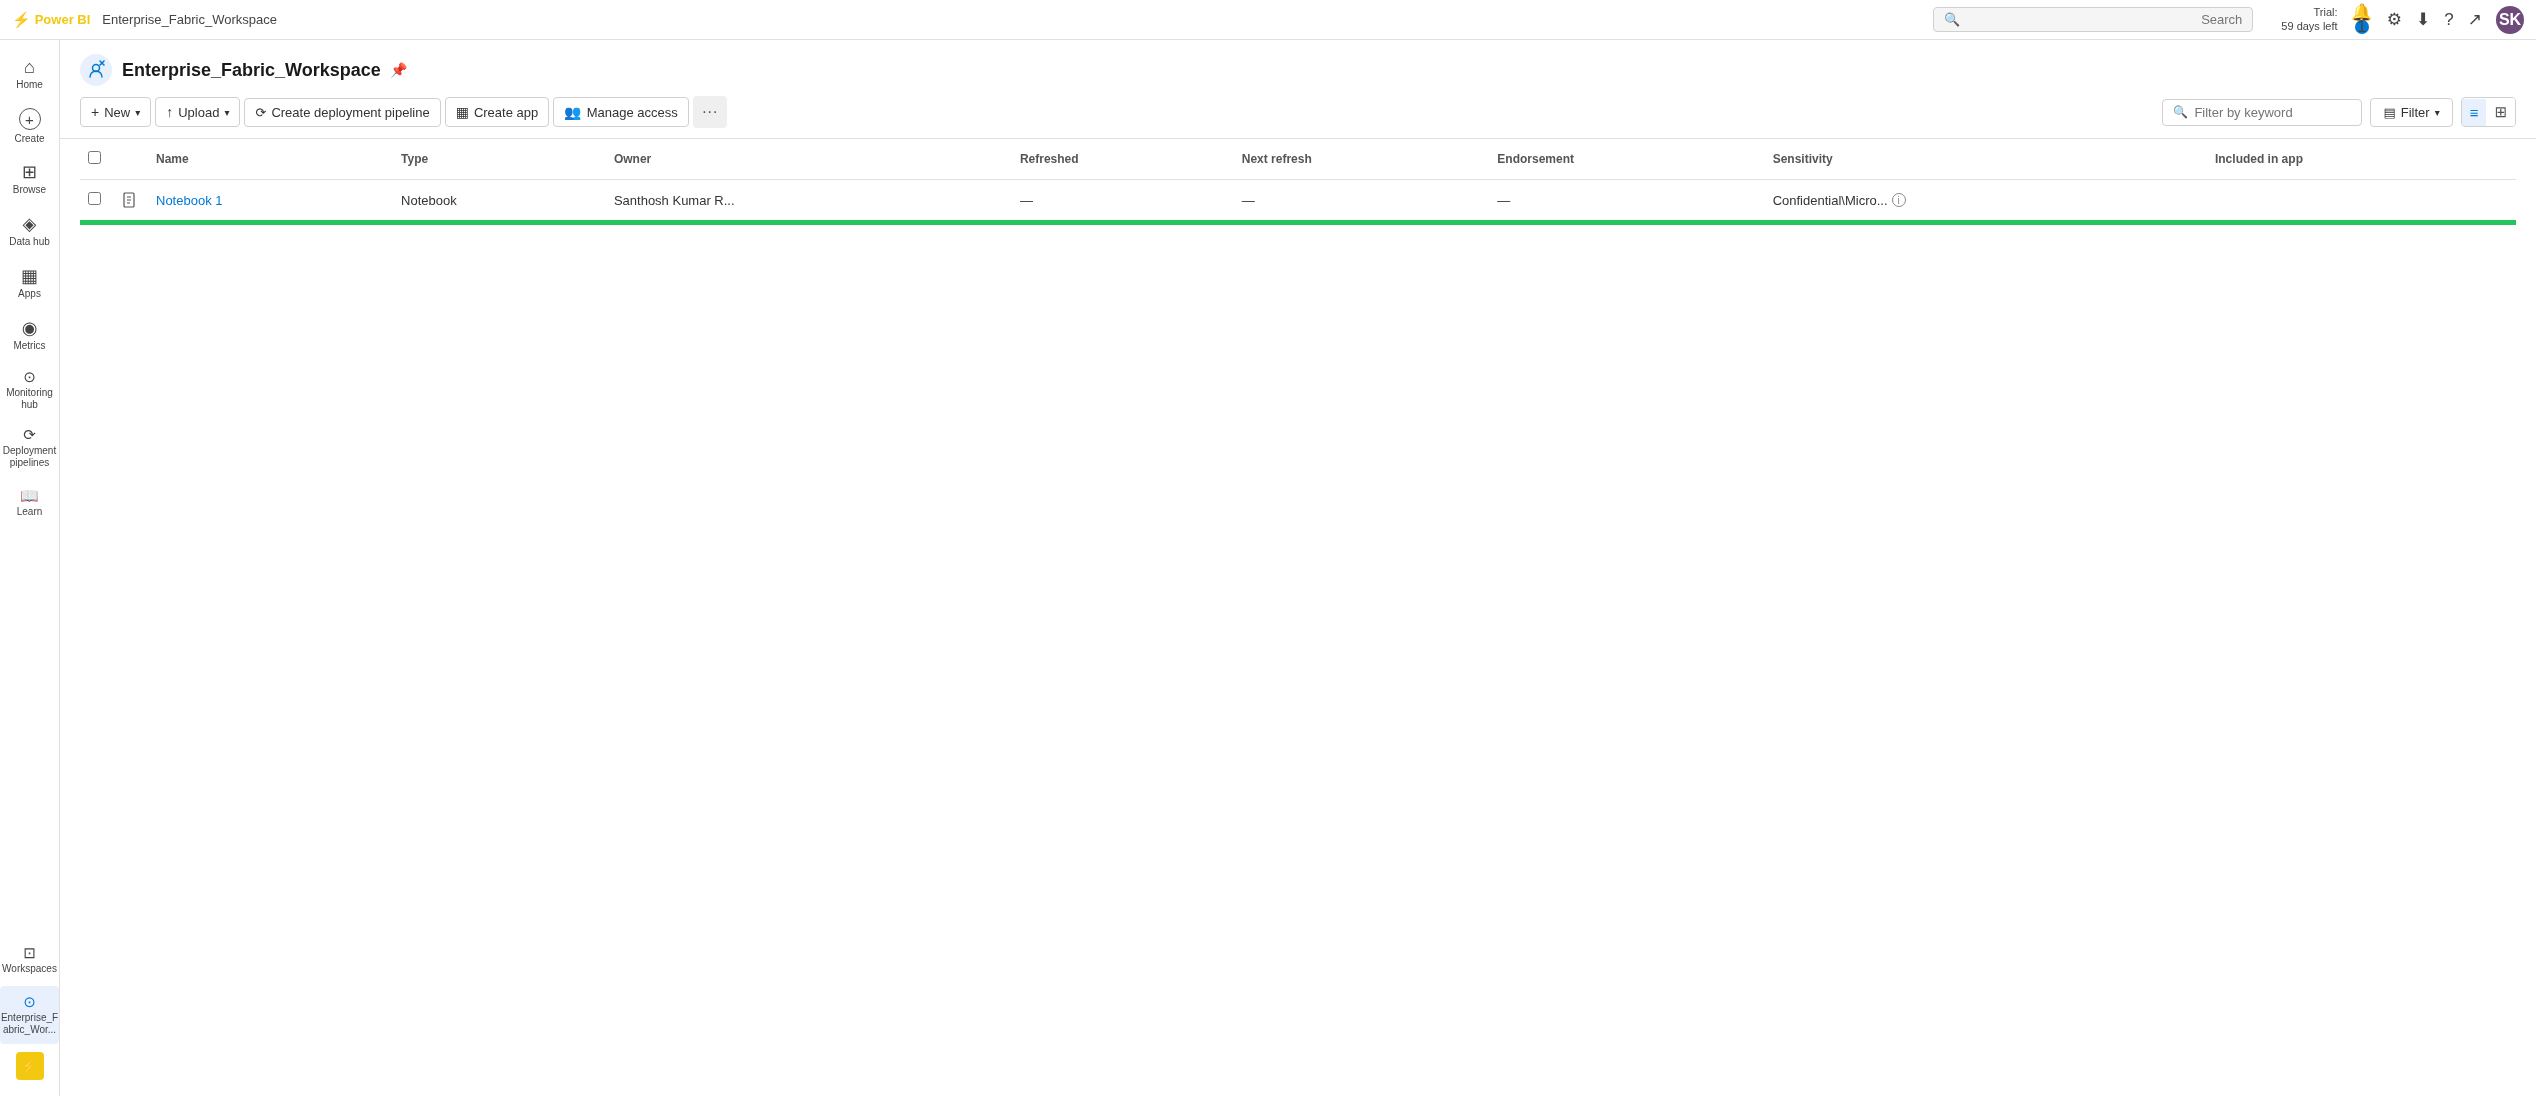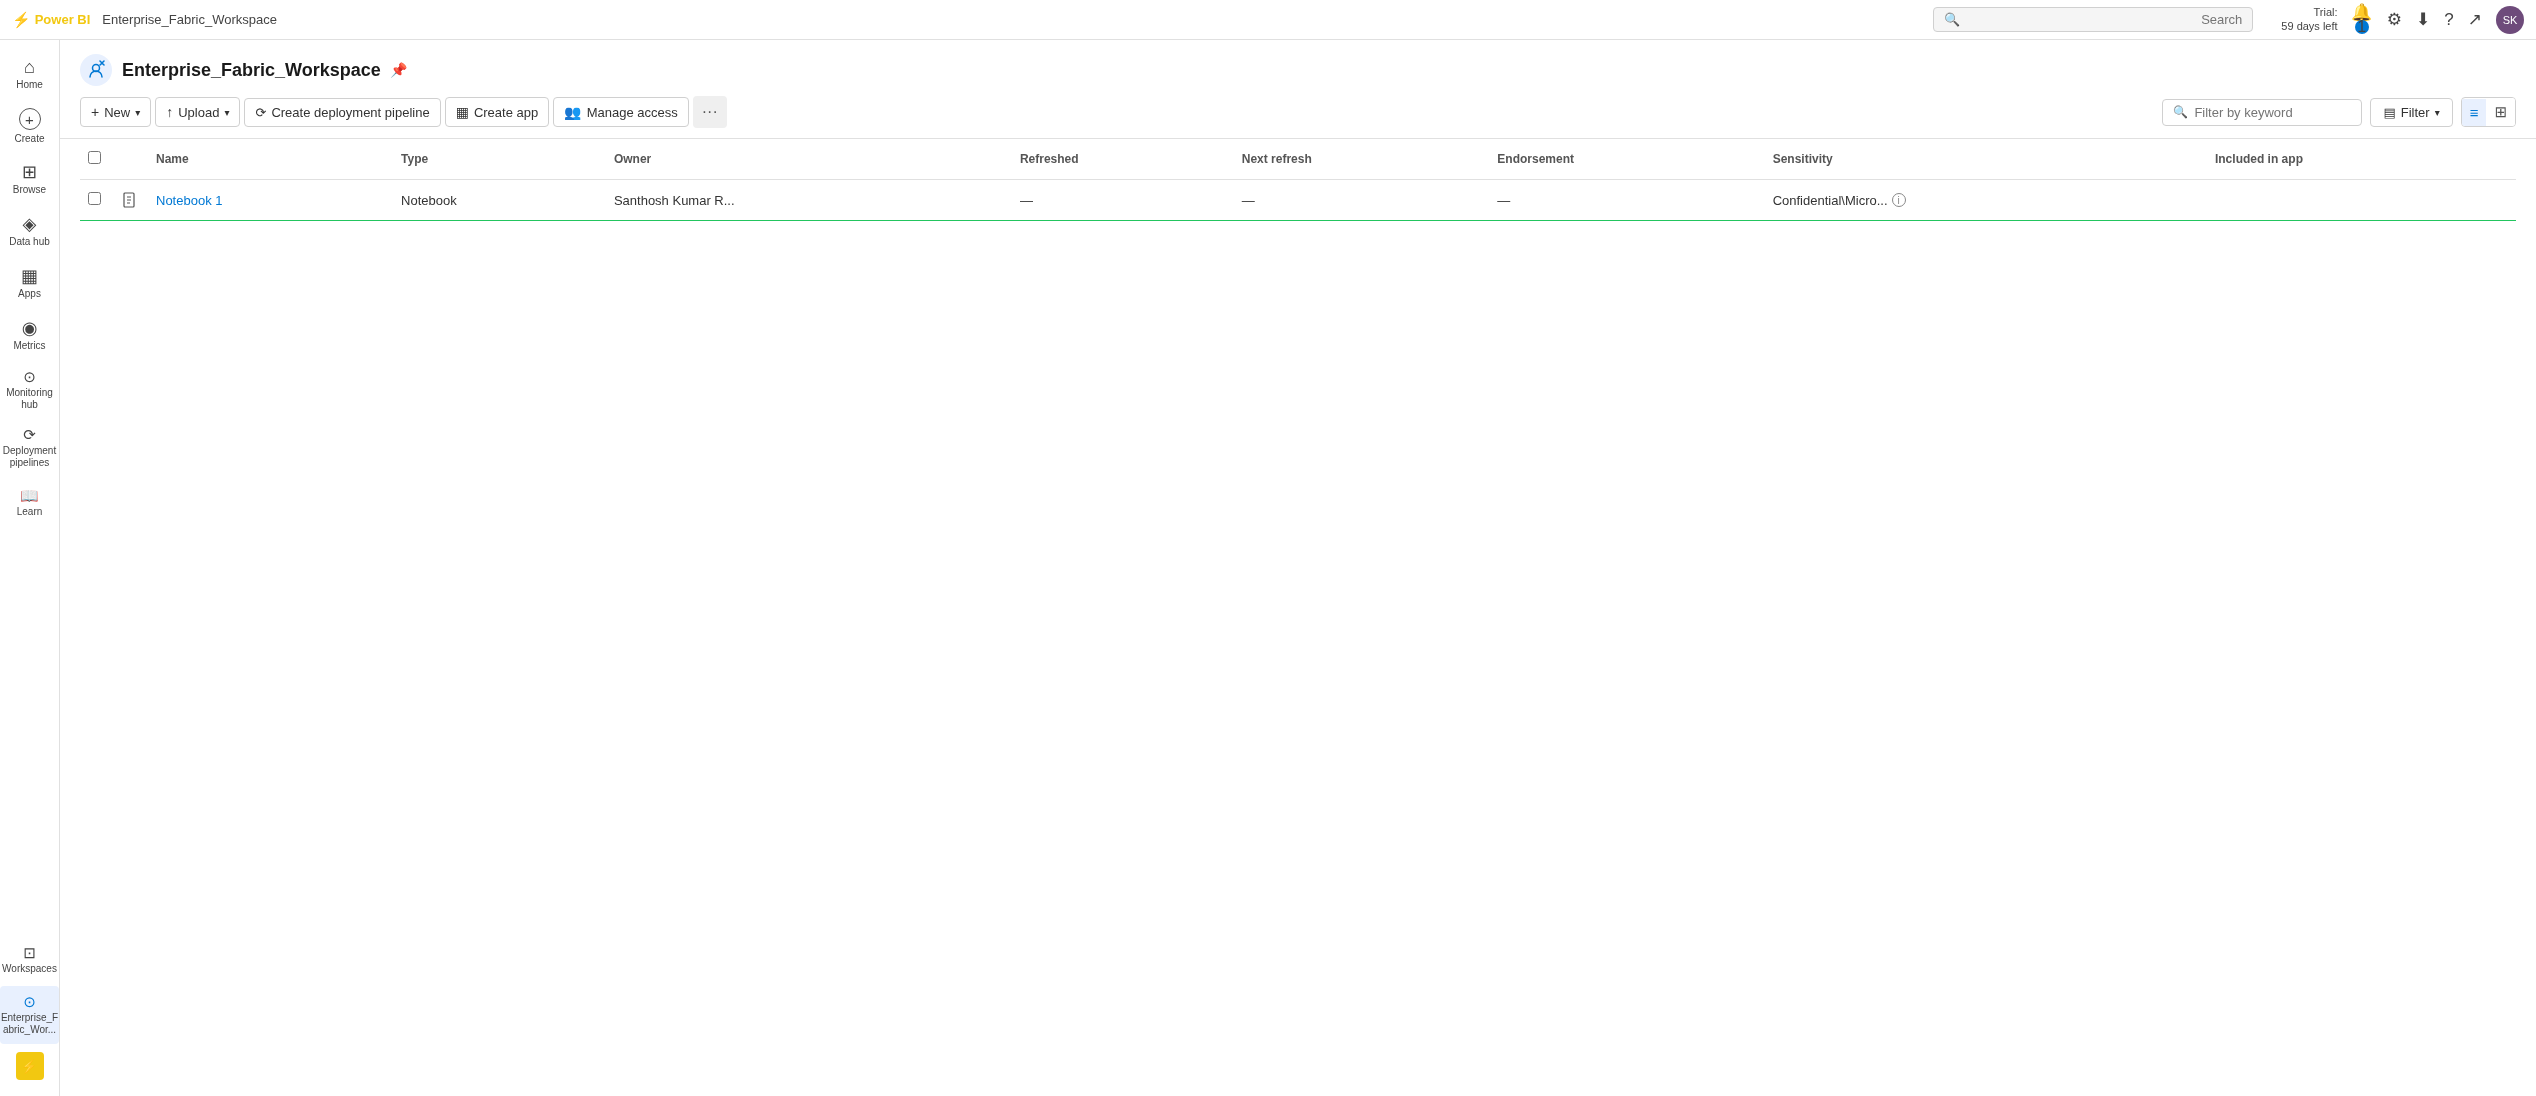--- a/index.html
+++ b/index.html
@@ -87,11 +87,11 @@
       border-radius: 50%;
       background: #6e4b7b;
       color: #fff;
-      font-size: 11px;
-      display: flex;
-      align-items: center;
-      justify-content: center;
-      font-weight: 400;
+      font-size: 16px;
+      display: flex;
+      align-items: center;
+      justify-content: center;
+      font-weight: 700;
       cursor: pointer;
     }
 

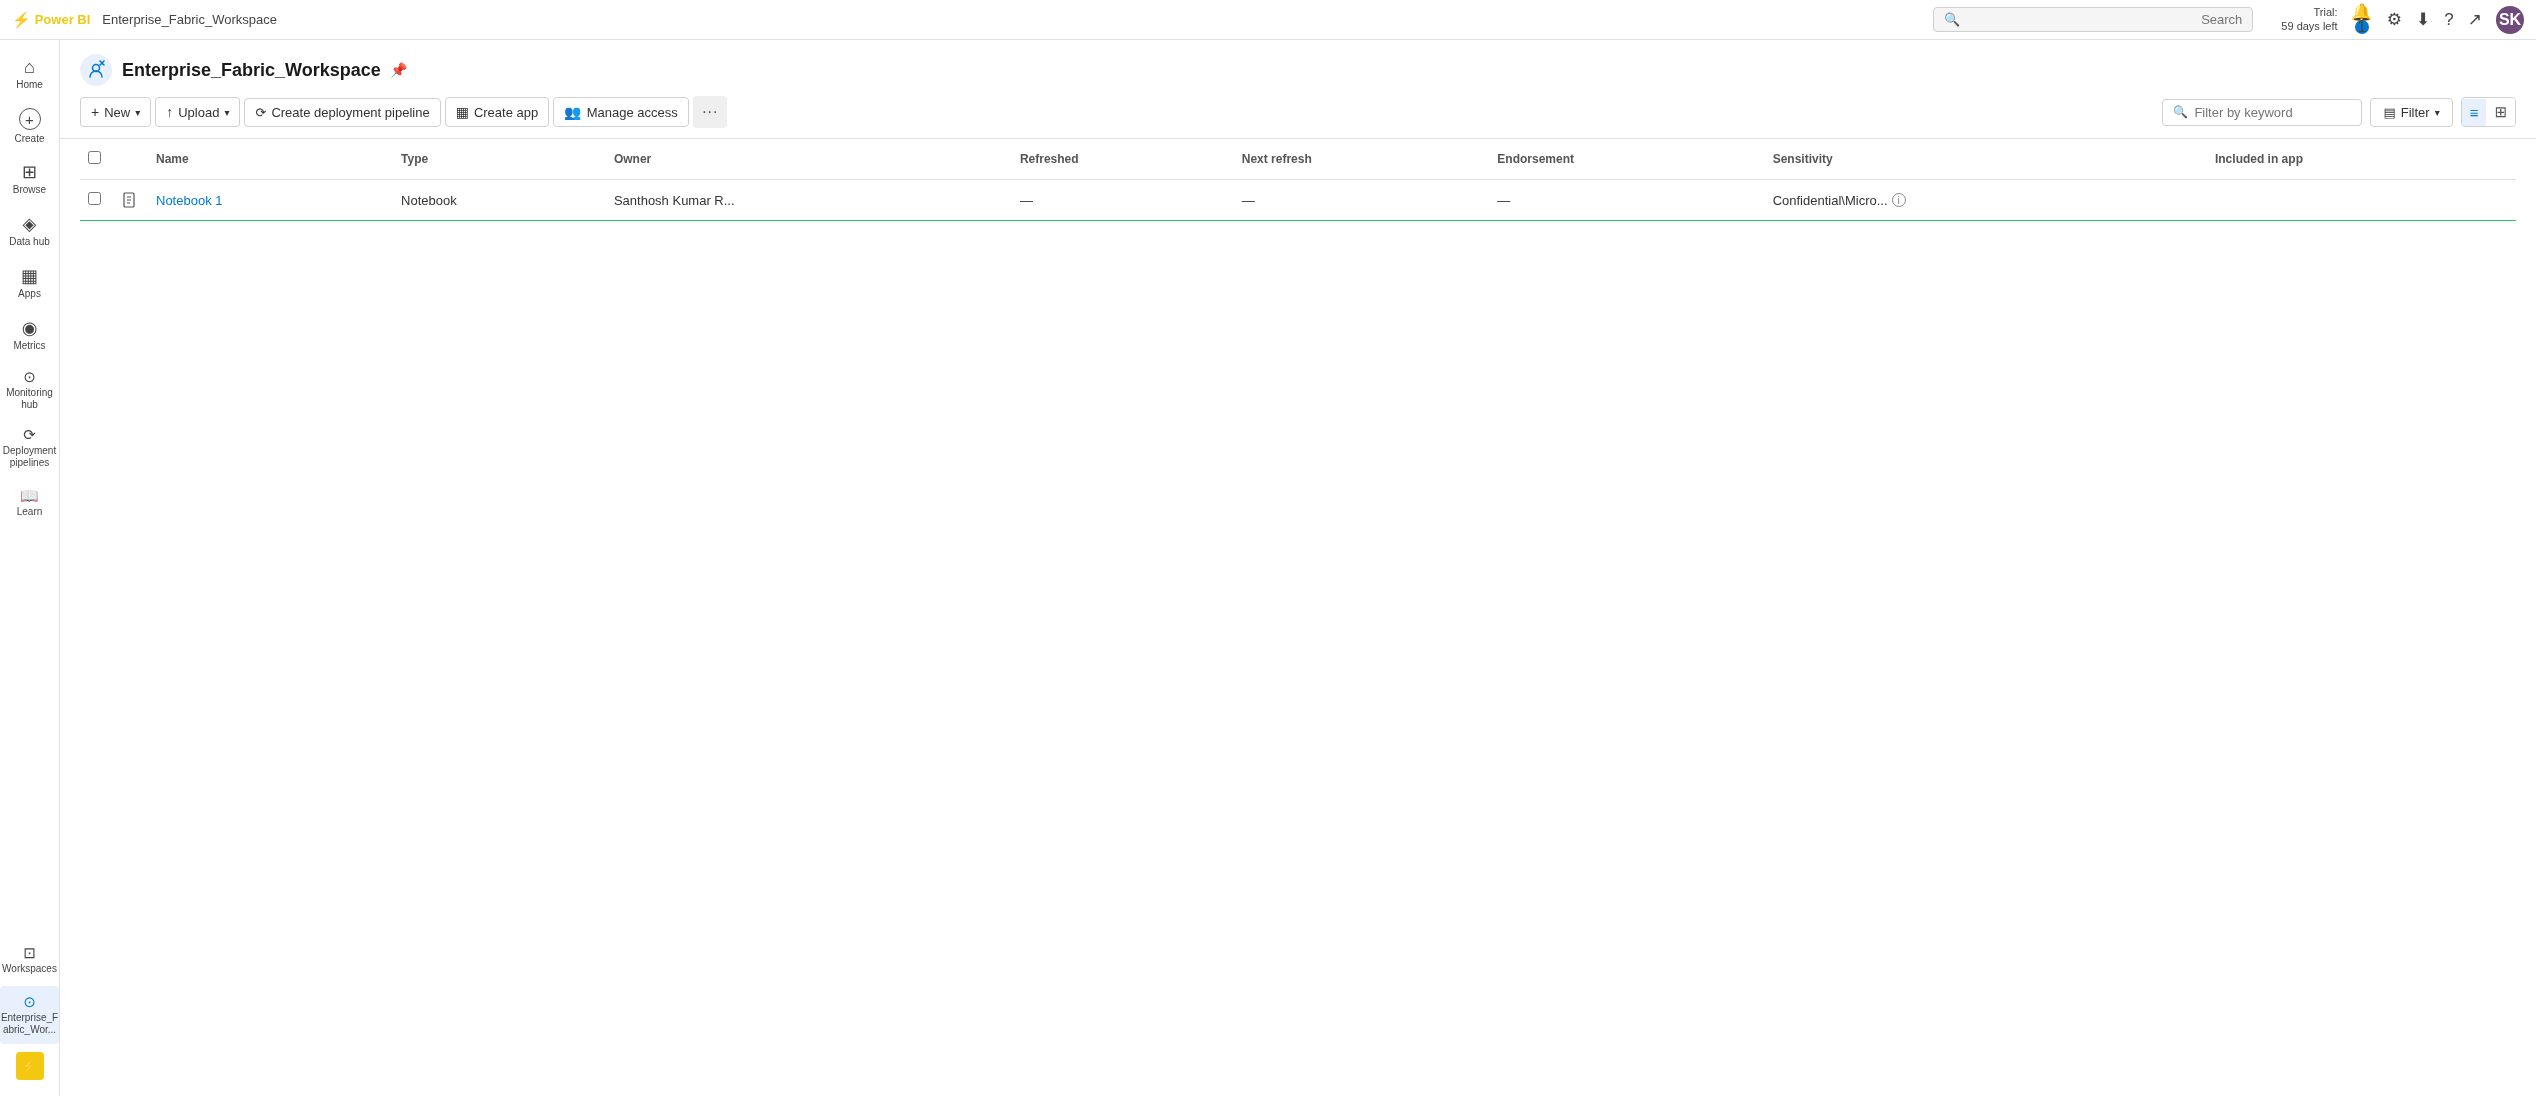--- a/index.html
+++ b/index.html
@@ -308,7 +308,7 @@
       padding: 10px 8px;
       font-size: 13px;
       color: #333;
-      border-bottom: 1px solid #22c55e;
+      border-bottom: 5px solid #22c55e;
       vertical-align: middle;
     }
     .item-icon {

